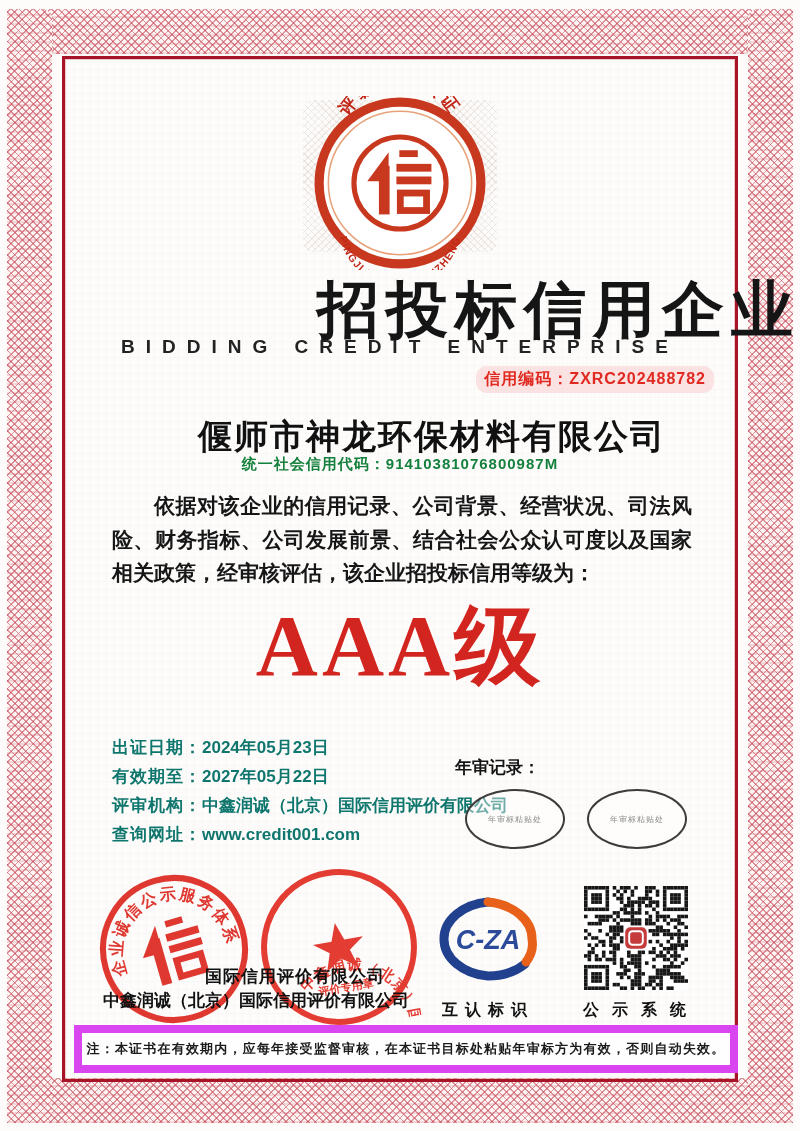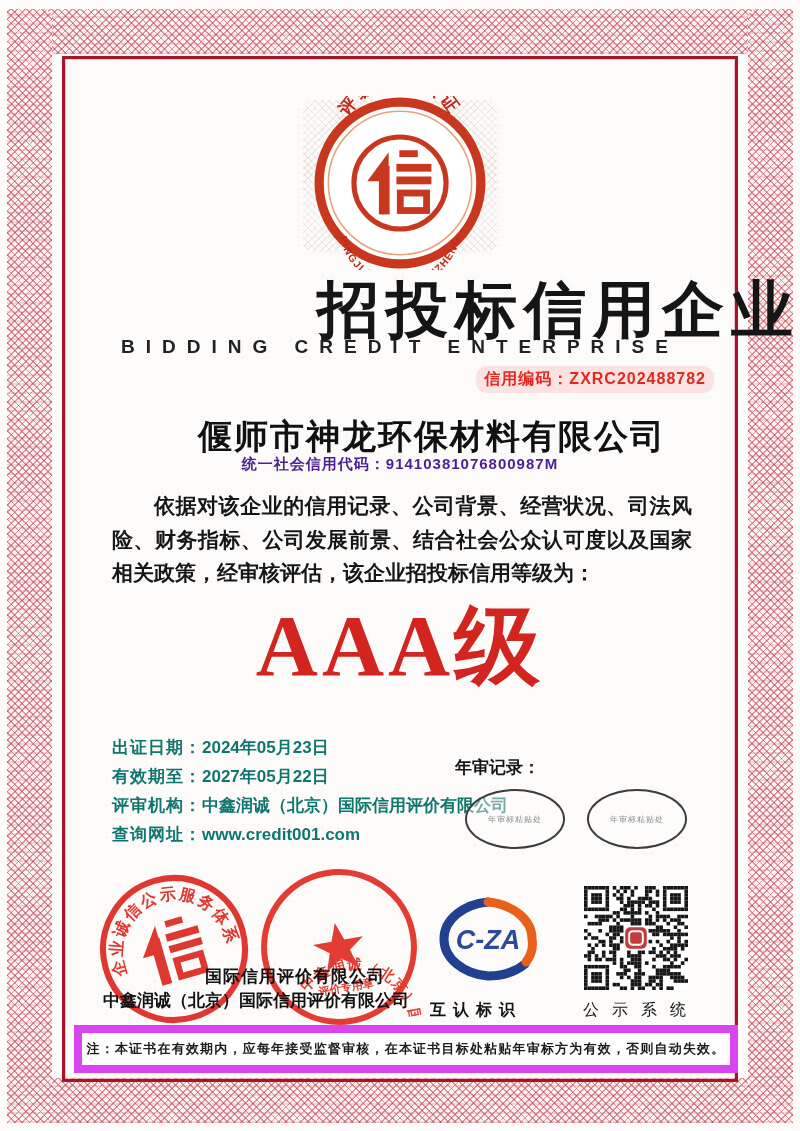--- a/index.html
+++ b/index.html
@@ -40,7 +40,7 @@
   .company{position:absolute;left:0;top:414px;width:100%;text-align:center;
          font-size:34px;font-weight:900;letter-spacing:2px;color:#111;padding-left:32px;}
   .uscc{position:absolute;left:0;top:455px;width:100%;text-align:center;
-         font-size:15px;font-weight:700;letter-spacing:1px;color:#4c1d95;}
+         font-size:15px;font-weight:700;letter-spacing:1px;color:#15803d;}
 
   .paragraph{position:absolute;left:112px;top:490px;width:580px;margin:0;
          font-family:"Liberation Serif","DejaVu Serif",serif;

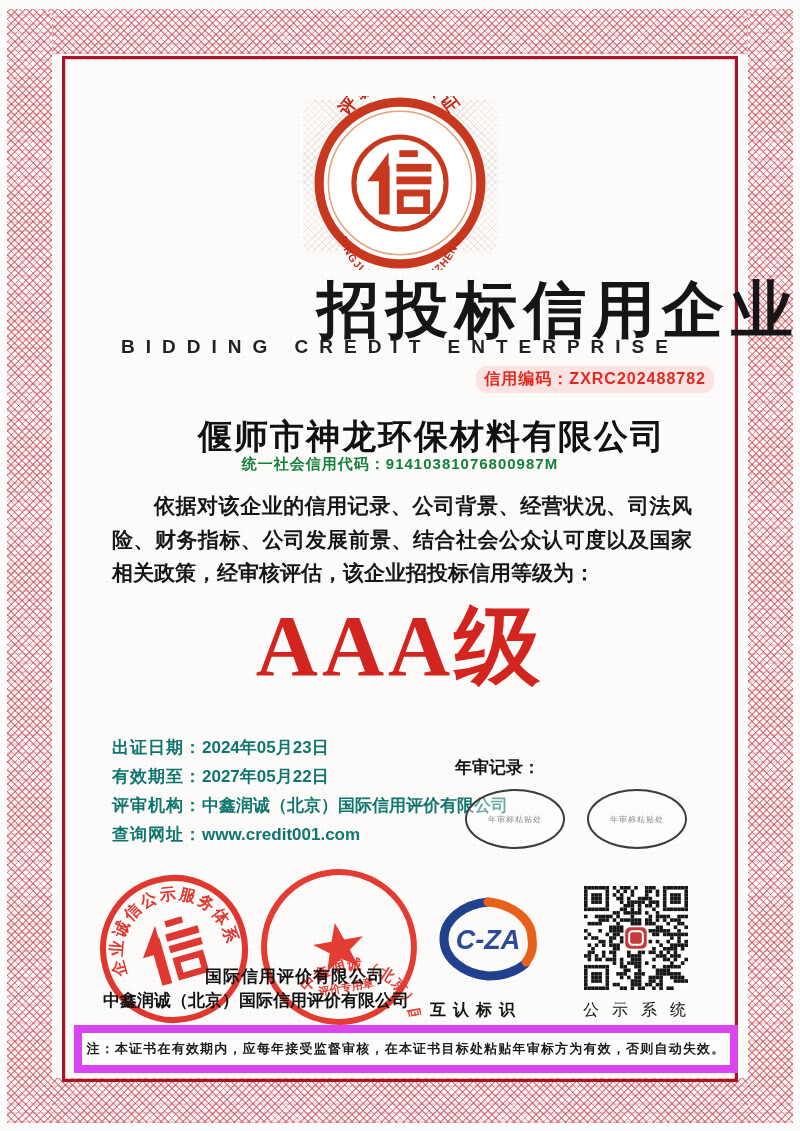--- a/index.html
+++ b/index.html
@@ -71,7 +71,7 @@
         font-size:17px;font-weight:900;color:#111;}
 
   .cza{position:absolute;left:430px;top:894px;width:116px;height:90px;}
-  .cza-label{position:absolute;left:412px;top:1000px;width:128px;text-align:center;
+  .cza-label{position:absolute;left:424px;top:1000px;width:128px;text-align:center;
         font-size:16px;font-weight:900;letter-spacing:7px;color:#111;}
   .qr{position:absolute;left:584px;top:886px;width:104px;height:104px;background:#fff;}
   .qr-label{position:absolute;left:566px;top:1000px;width:150px;text-align:center;

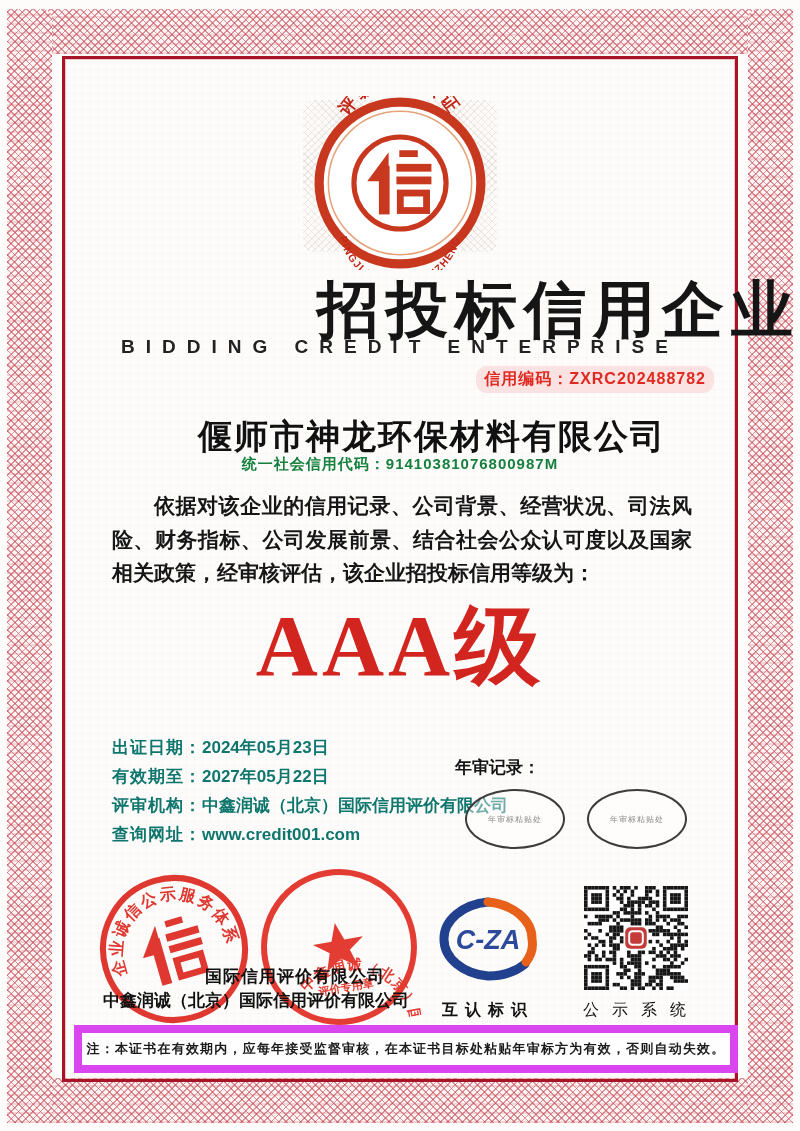--- a/index.html
+++ b/index.html
@@ -75,7 +75,7 @@
         font-size:16px;font-weight:900;letter-spacing:7px;color:#111;}
   .qr{position:absolute;left:584px;top:886px;width:104px;height:104px;background:#fff;}
   .qr-label{position:absolute;left:566px;top:1000px;width:150px;text-align:center;
-        font-size:16px;font-weight:400;letter-spacing:13px;color:#111;}
+        font-size:16px;font-weight:700;letter-spacing:13px;color:#111;}
 
   .note-box{position:absolute;left:74px;top:1025px;width:648px;height:32px;
         border:8px solid #d946ef;display:flex;align-items:center;justify-content:center;background:#fefefe;}

